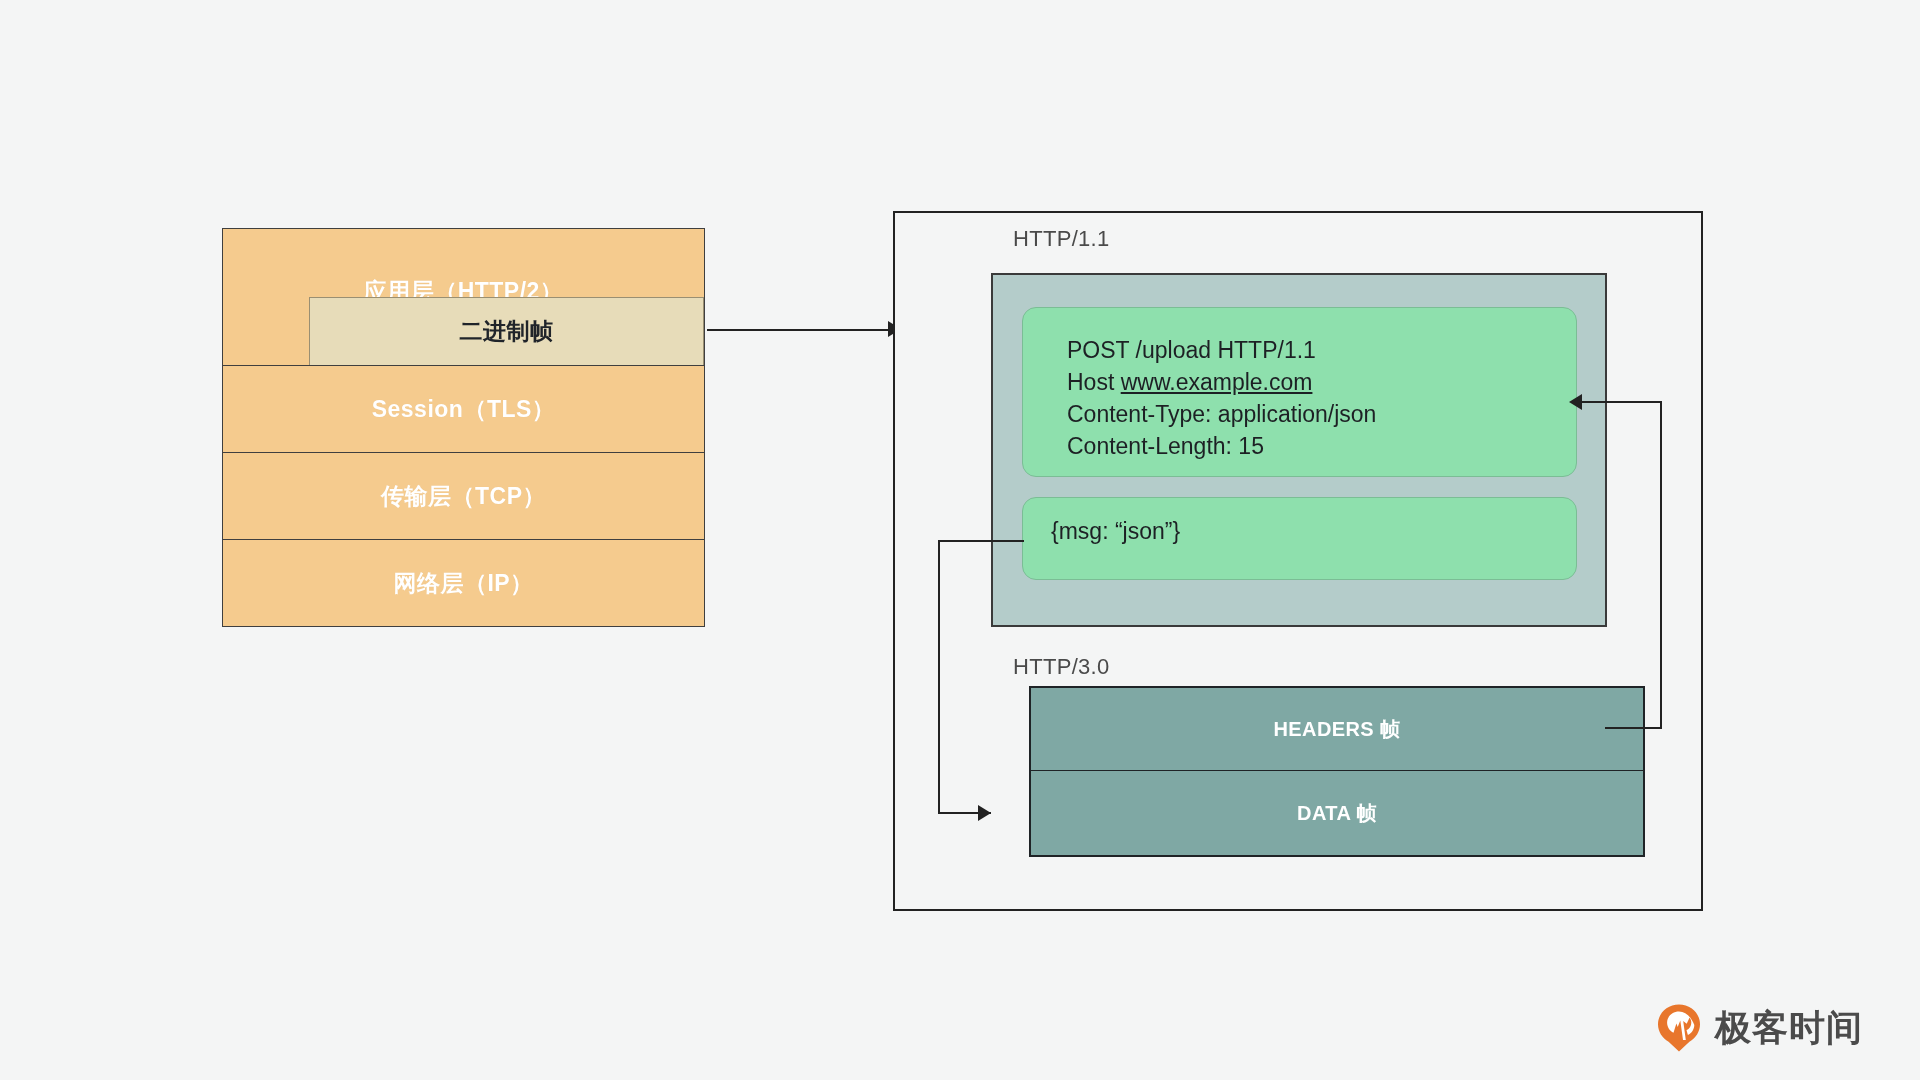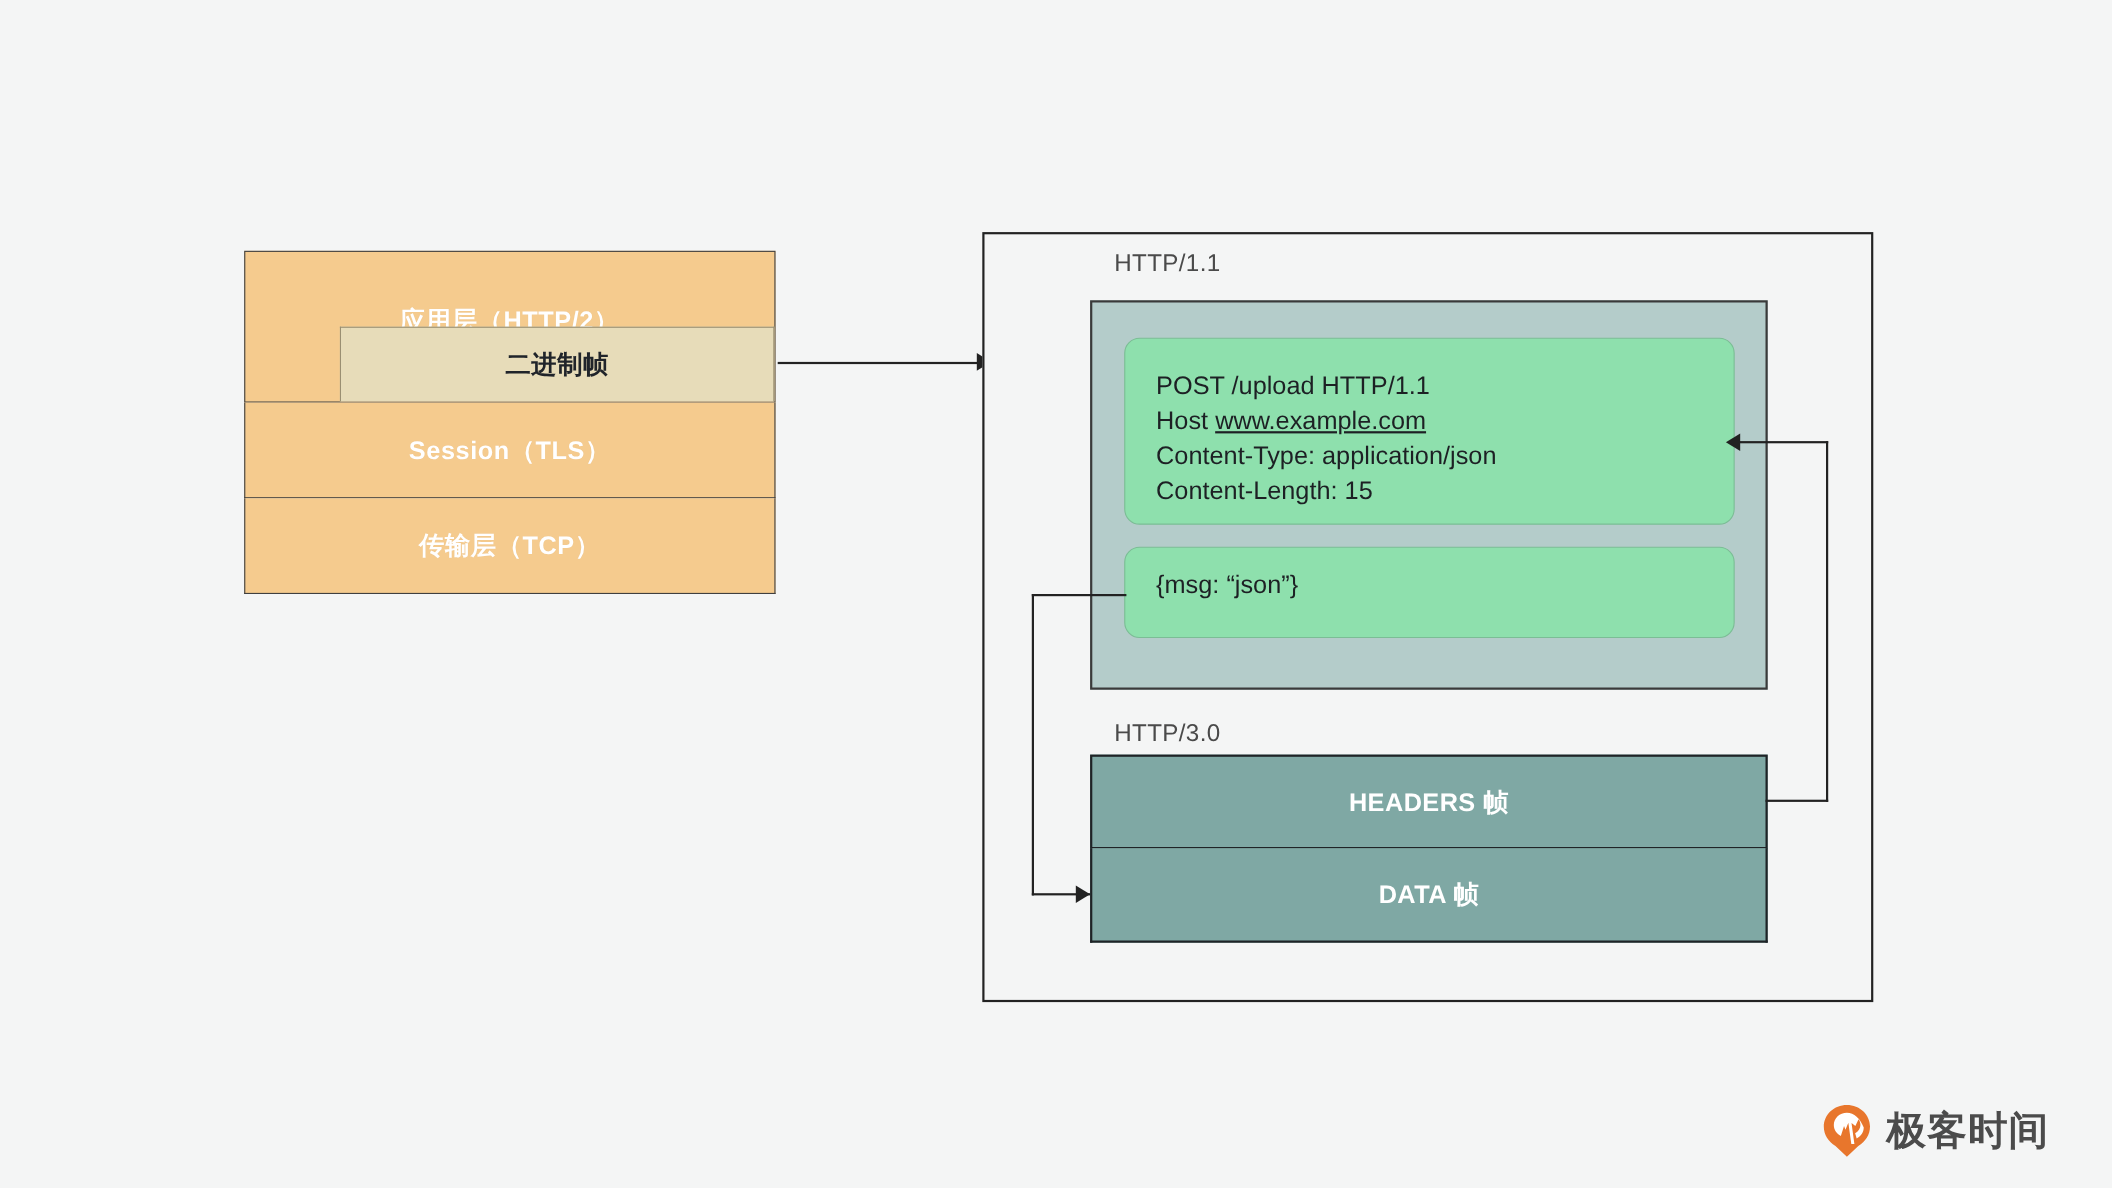--- a/index.html
+++ b/index.html
@@ -64,7 +64,7 @@
     left:1022px;top:307px;width:555px;height:170px;
     padding:26px 0 0 28px;font-size:23px;line-height:32px;
   }
-  .msg-head .ln{white-space:pre;}
+  .msg-head .ln{white-space:pre;margin-left:16px;}
   .msg-head .url{text-decoration:underline;}
   .msg-body{
     left:1022px;top:497px;width:555px;height:83px;

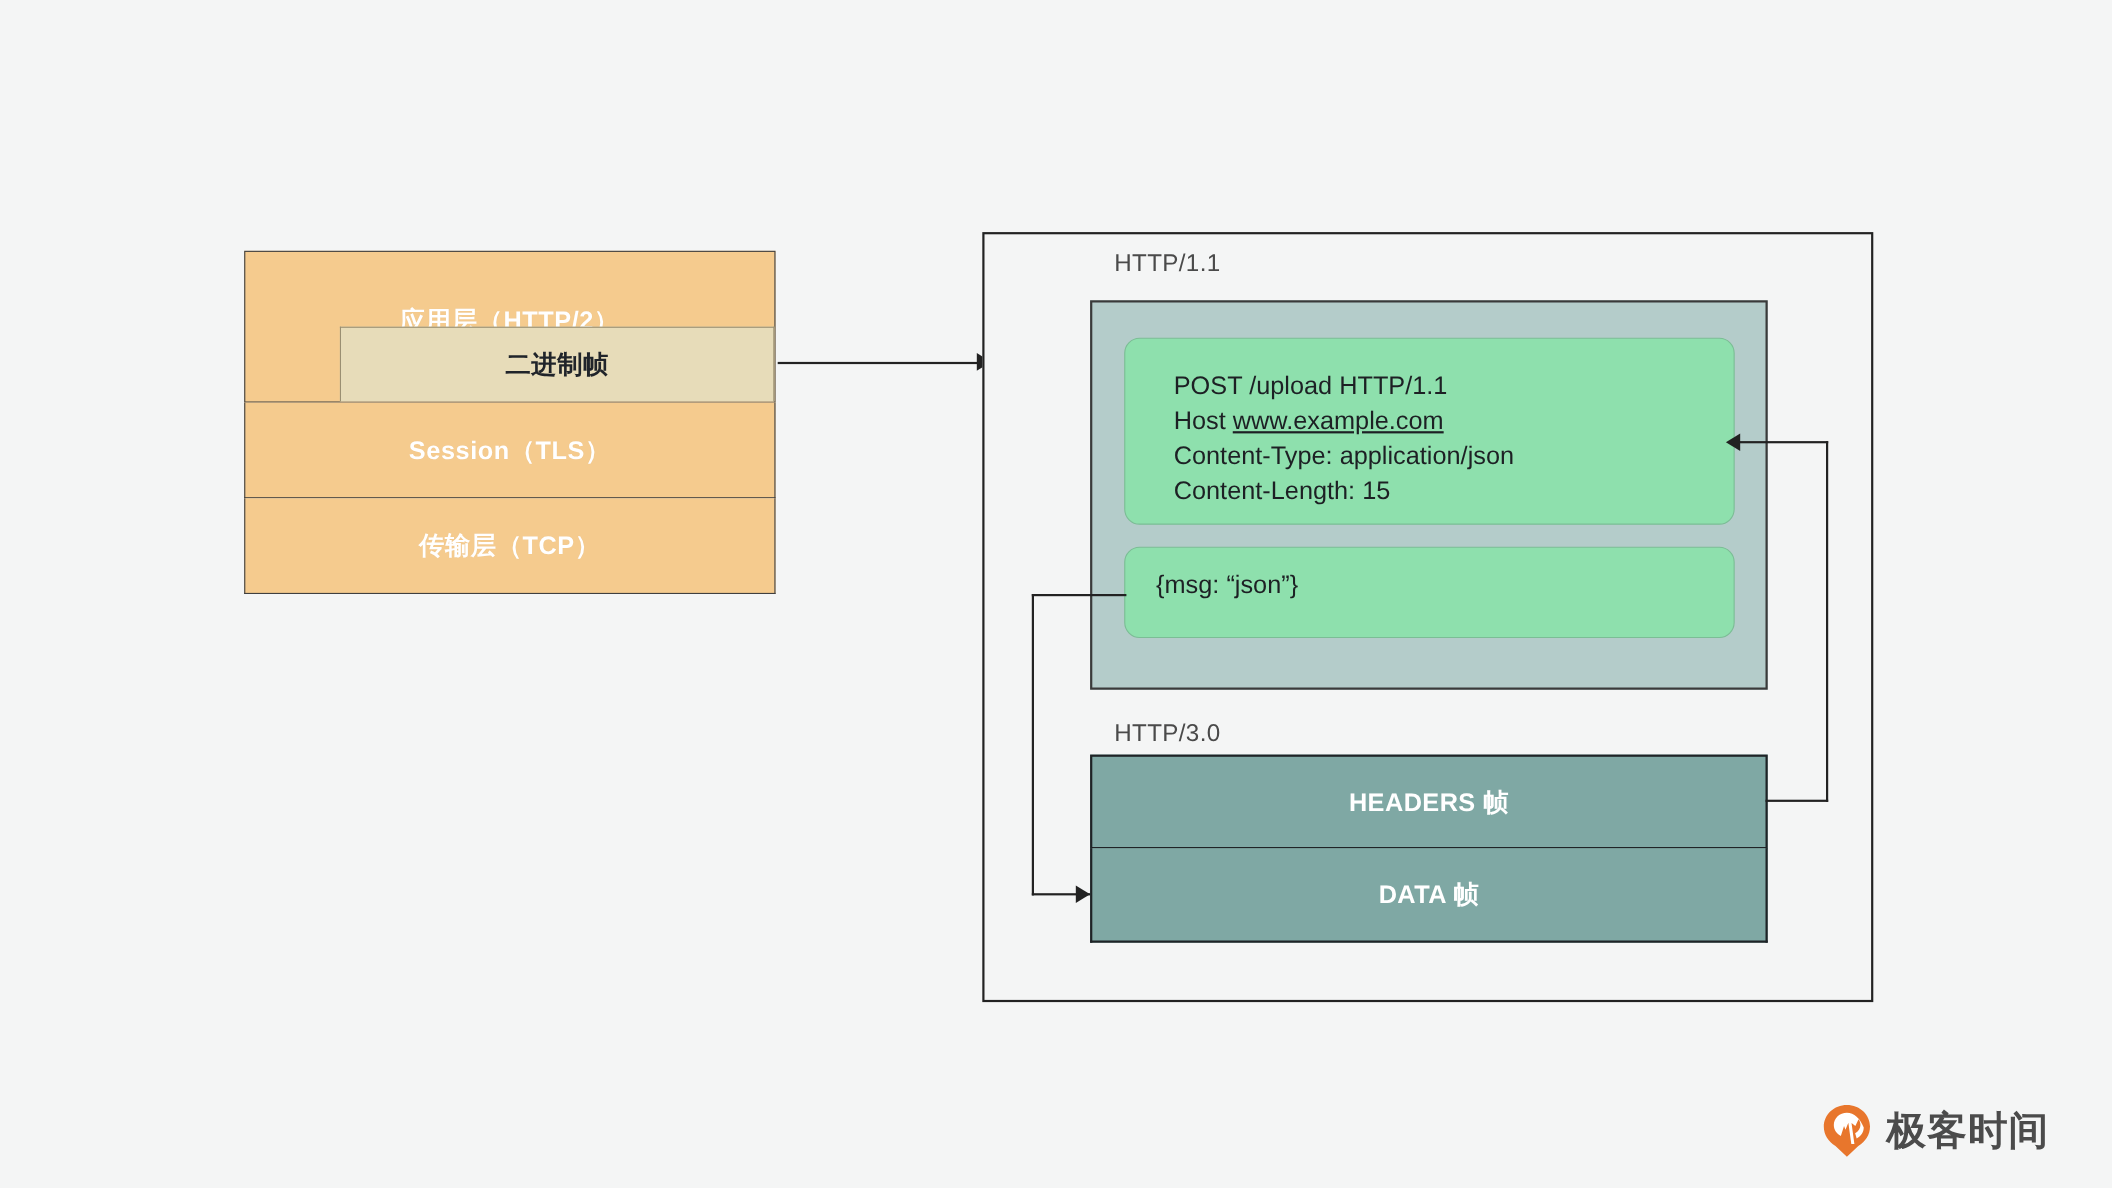--- a/index.html
+++ b/index.html
@@ -128,6 +128,9 @@
       <span>传输层（TCP）</span>
     </div>
 
+    <div class="layer layer-h">
+      <span>网络层（IP）</span>
+    </div>
   </div>
 
   <div class="conn-line"></div>

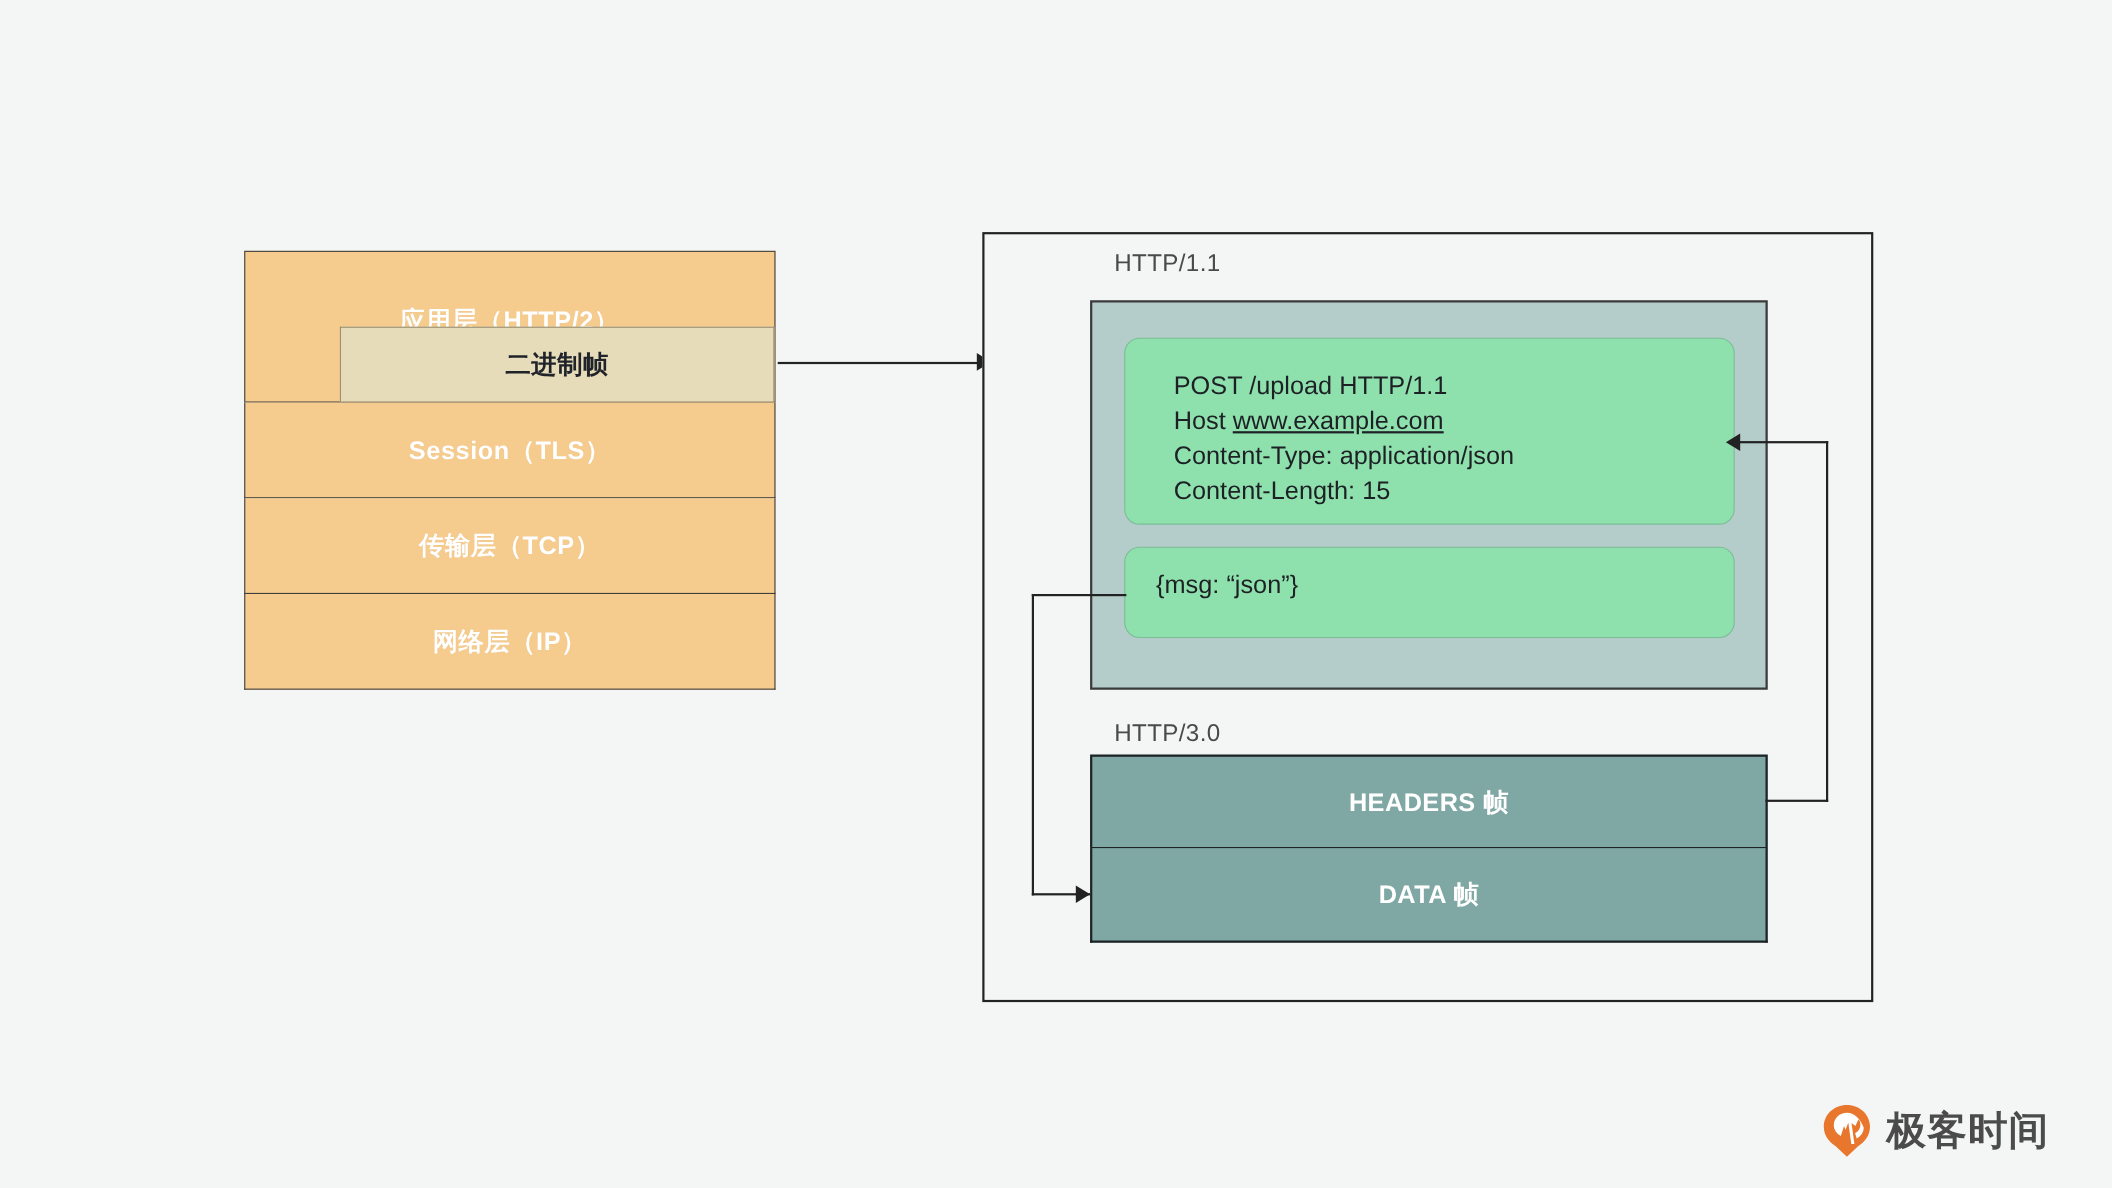--- a/index.html
+++ b/index.html
@@ -73,10 +73,10 @@
 
   
   .frame{
-    position:absolute;left:991px;box-sizing:border-box;
+    position:absolute;left:1029px;box-sizing:border-box;
     background:#7fa8a4;border:2px solid #1f2326;
     display:flex;align-items:center;justify-content:center;
-    color:#ffffff;font-size:23px;font-weight:bold;letter-spacing:.4px;
+    color:#ffffff;font-size:20px;font-weight:bold;letter-spacing:.4px;
   }
   .frame-headers{top:686px;width:616px;height:86px;}
   .frame-data{top:771px;width:616px;height:86px;border-top:none;}

